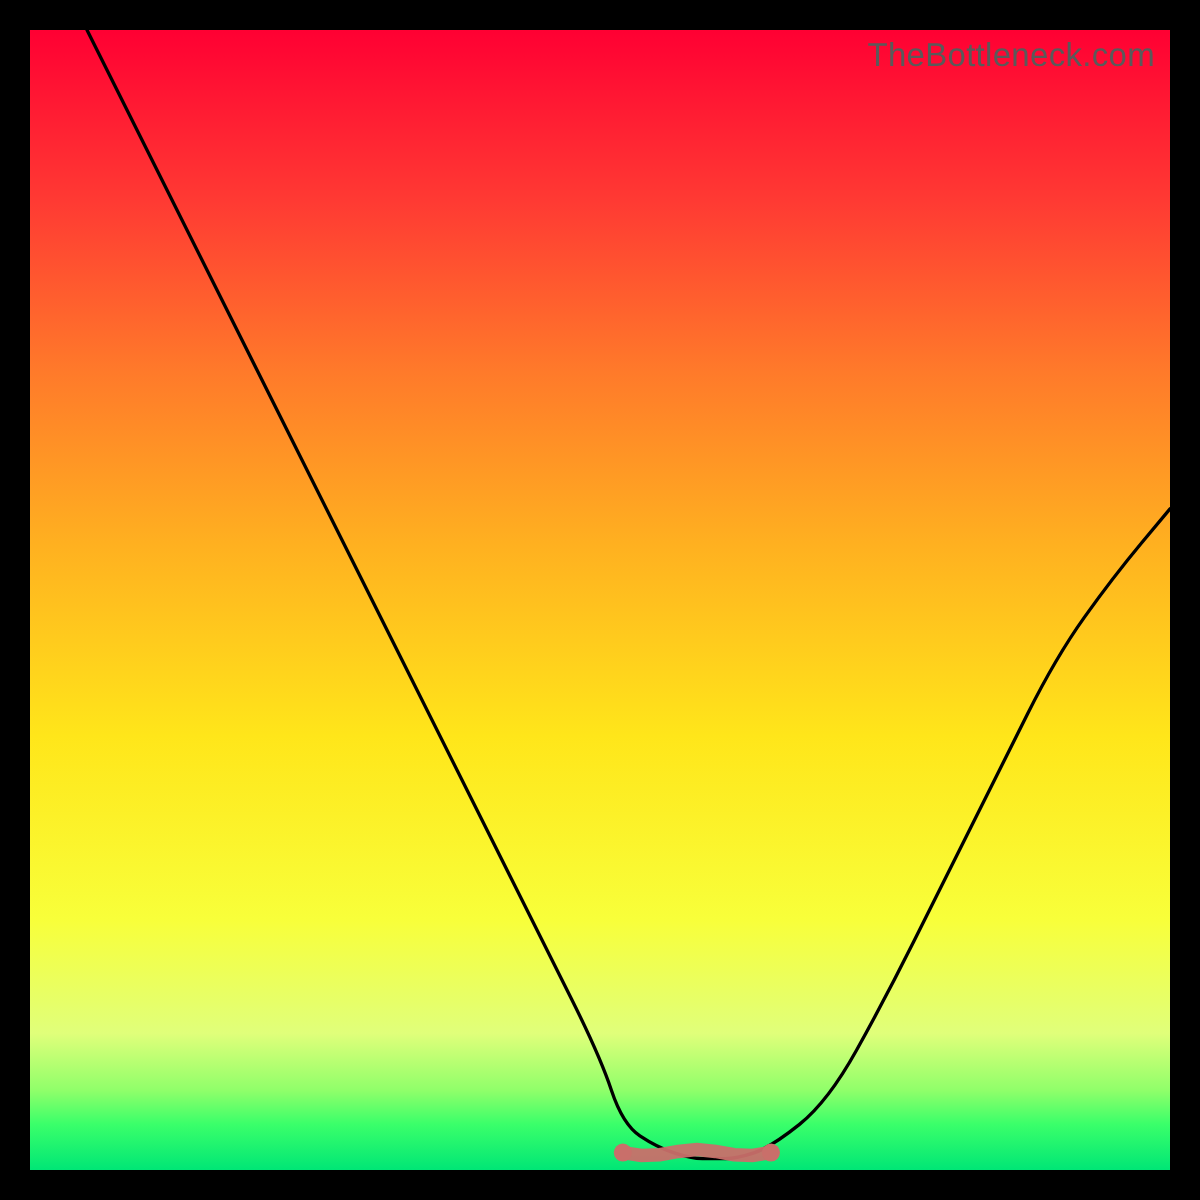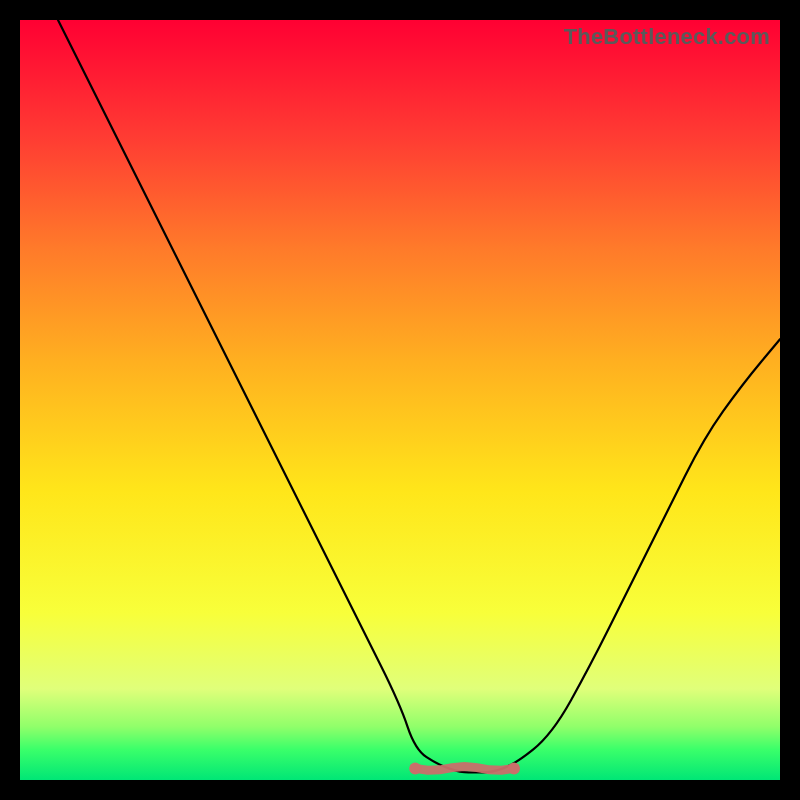--- a/index.html
+++ b/index.html
@@ -34,7 +34,7 @@
     top: 4px;
     right: 10px;
     font-size: 22px;
-    font-weight: 700;
+    font-weight: 400;
     color: #5a5a5a;
     letter-spacing: 0.2px;
     user-select: none;

